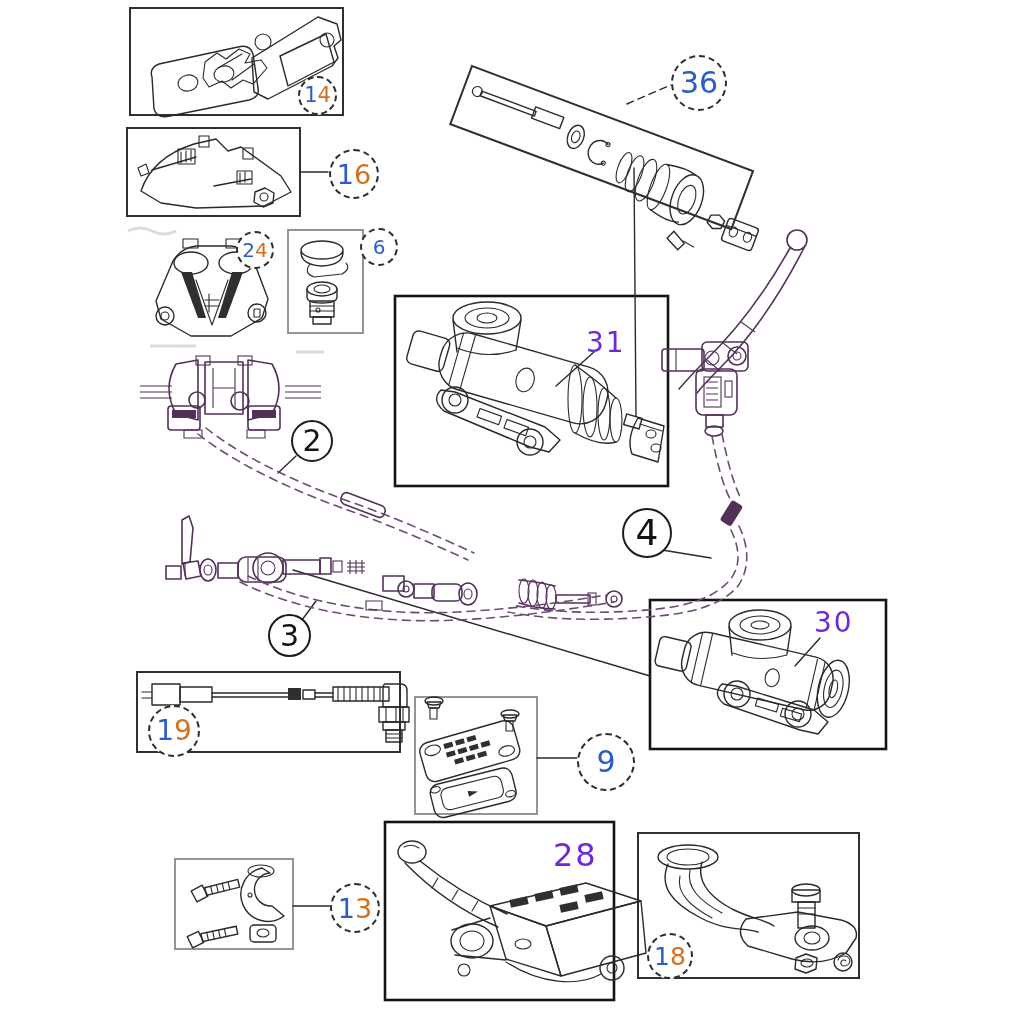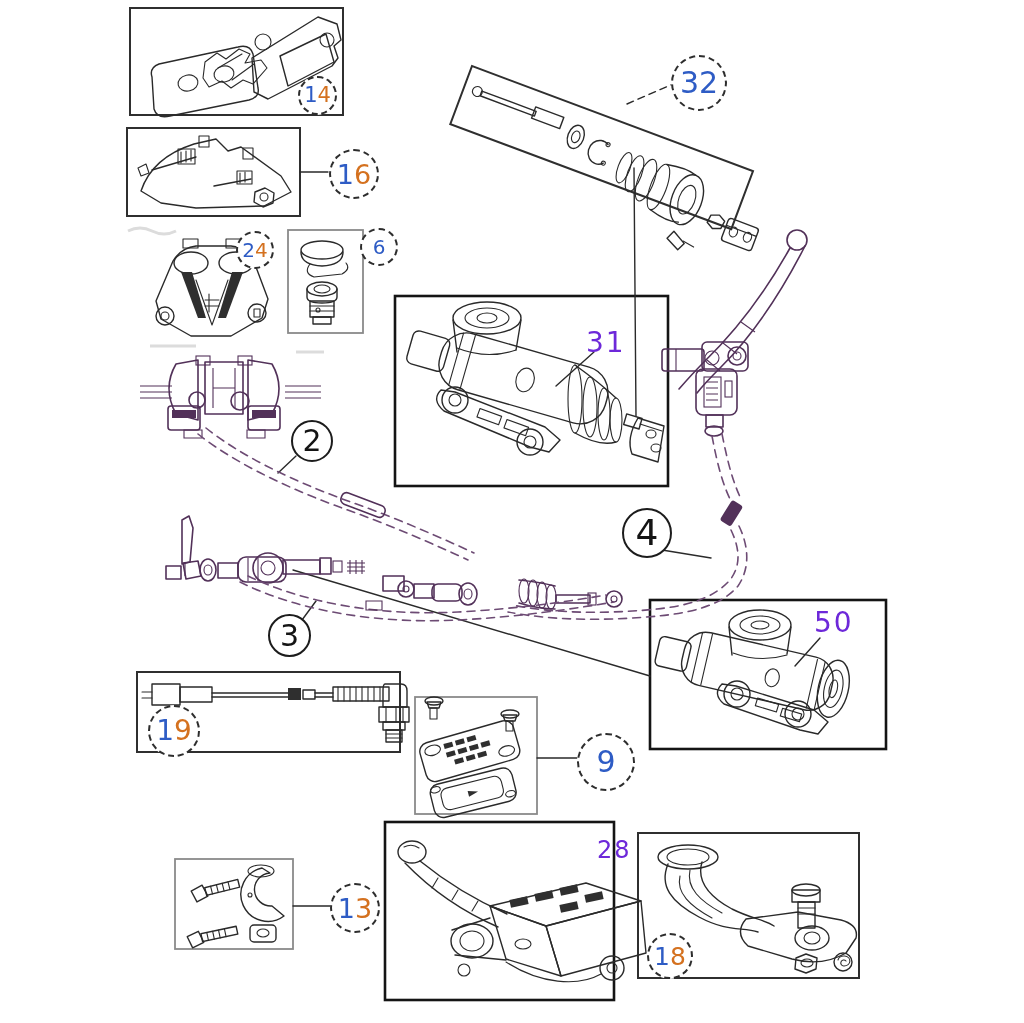--- a/index.html
+++ b/index.html
@@ -422,7 +422,7 @@
   </div>
 
   <div class="callout dashed" style="left:671px;top:55px;width:52px;height:52px;font-size:30px;">
-    <span class="dg blue">32</span>
+    <span class="dg blue">36</span>
   </div>
 
   <div class="callout solid" style="left:291px;top:420px;width:38px;height:38px;font-size:30px;">

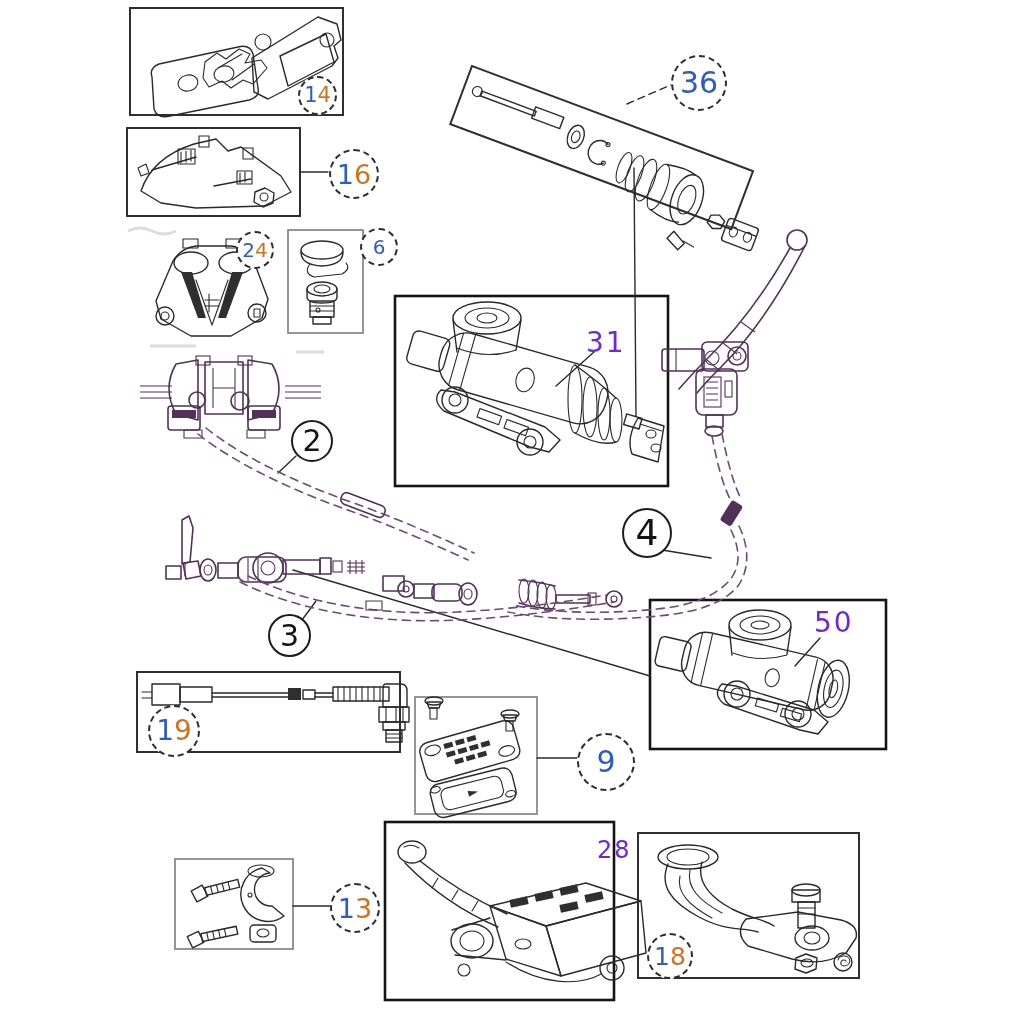--- a/index.html
+++ b/index.html
@@ -457,7 +457,7 @@
   </div>
 
   <div class="part-label" style="left:586px;top:326px;font-size:28px;">31</div>
-  <div class="part-label" style="left:814px;top:606px;font-size:28px;">50</div>
+  <div class="part-label" style="left:814px;top:606px;font-size:28px;">30</div>
   <div class="part-label" style="left:553px;top:836px;font-size:24px;margin-left:44px;">28</div>
 
 </div>

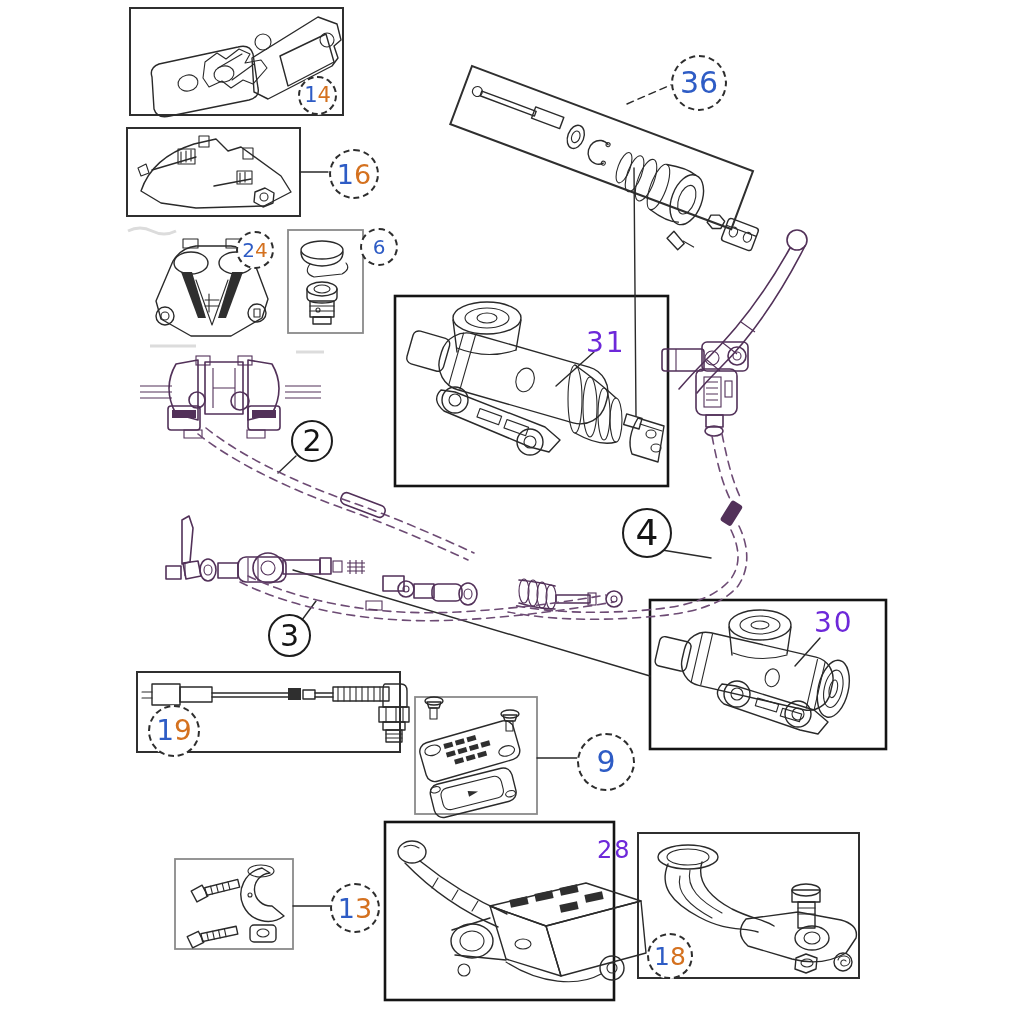--- a/index.html
+++ b/index.html
@@ -458,7 +458,7 @@
 
   <div class="part-label" style="left:586px;top:326px;font-size:28px;">31</div>
   <div class="part-label" style="left:814px;top:606px;font-size:28px;">30</div>
-  <div class="part-label" style="left:553px;top:836px;font-size:24px;margin-left:44px;">28</div>
+  <div class="part-label" style="left:553px;top:836px;font-size:32px;">28</div>
 
 </div>
 

